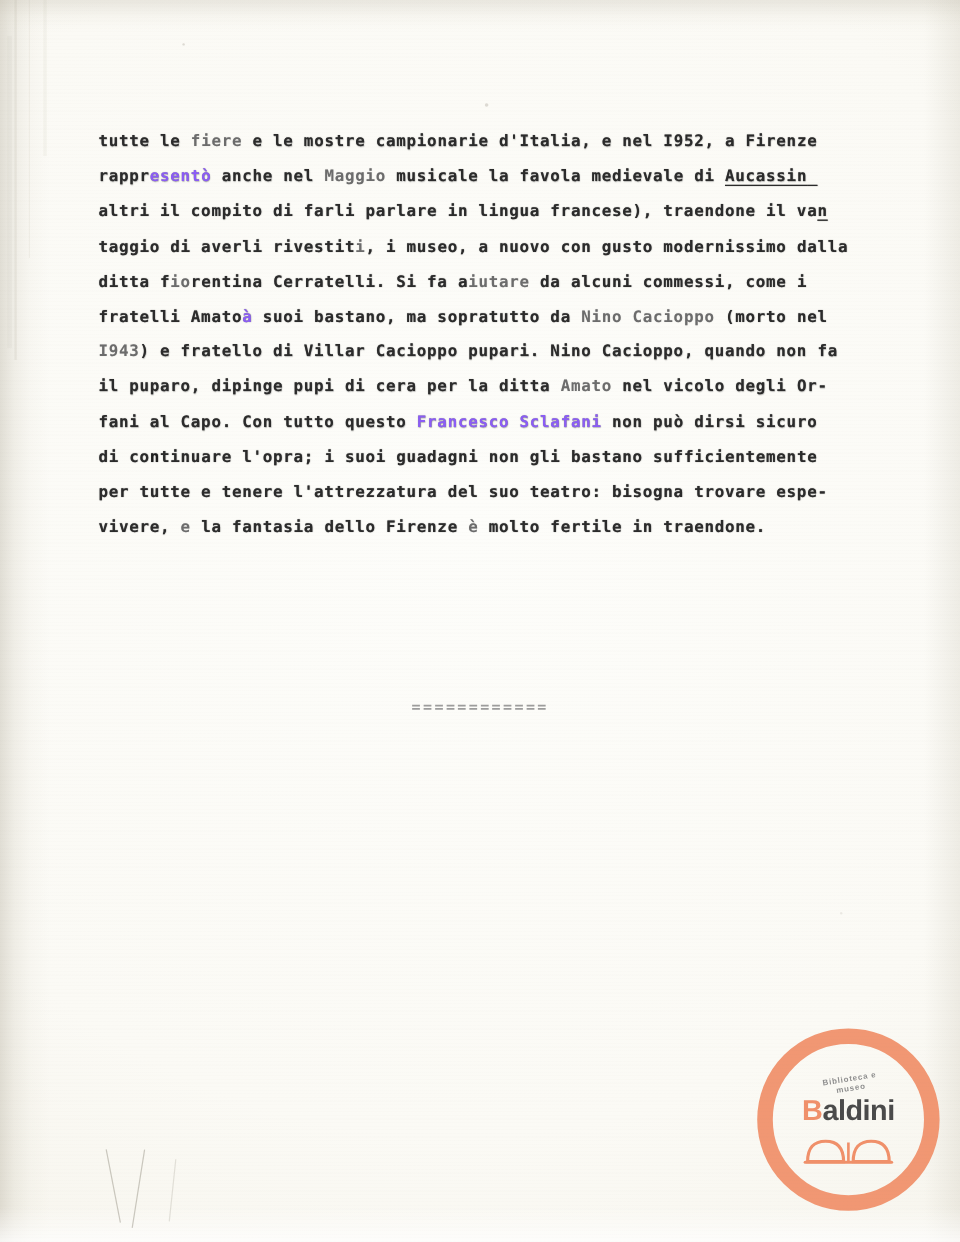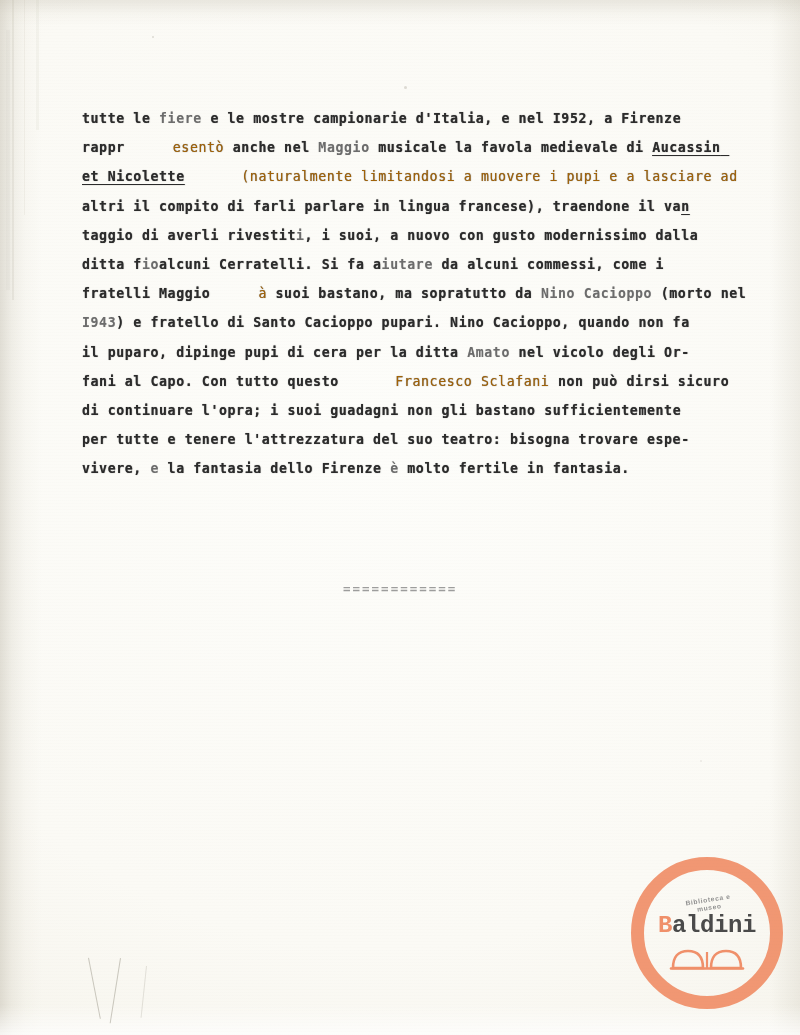--- a/index.html
+++ b/index.html
@@ -115,7 +115,7 @@
   }
   
   .faint  { color: #6c6c6c; font-weight: 700; text-shadow: 0 0 0.8px rgba(120,120,120,0.4); }
-  .faint2 { color: #a16207; font-weight: 400; margin-left: 48px; }
+  .faint2 { color: #8b5cf6; font-weight: 700; }
   .dark   { color: #1d1d1d; }
 
   

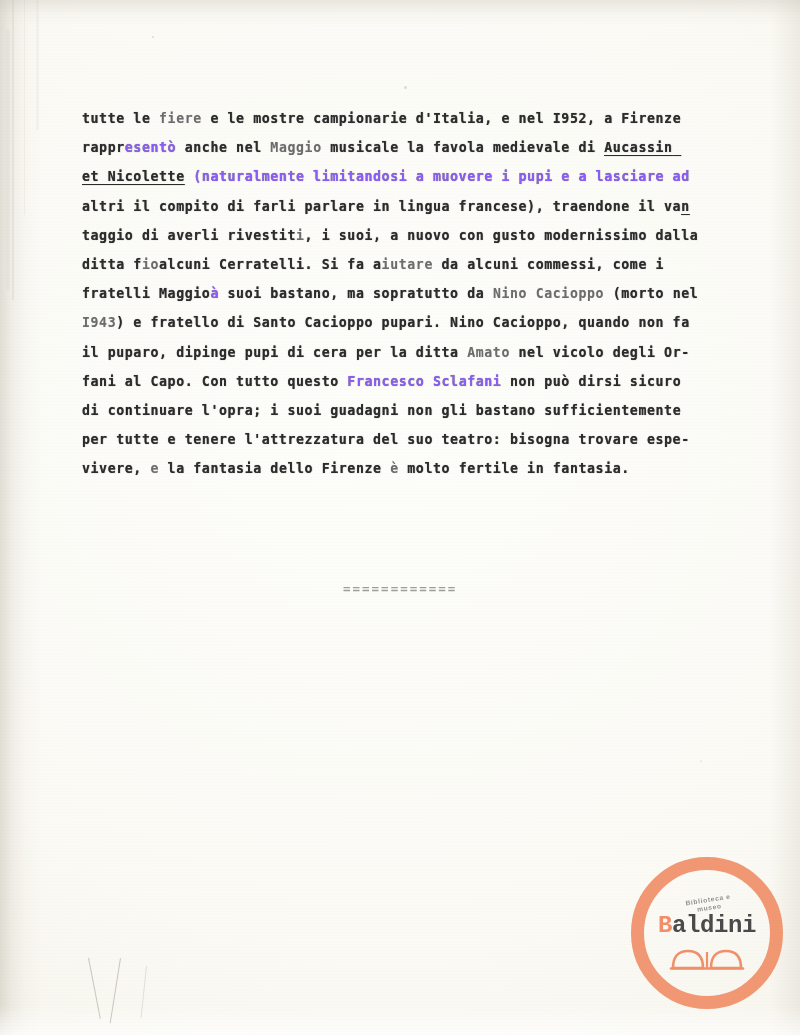--- a/index.html
+++ b/index.html
@@ -230,7 +230,6 @@
 
     <div class="tline"><span>rappr</span><span class="faint2">esentò</span><span> anche nel </span><span class="faint">Maggio</span><span> musicale la favola medievale di </span><u>Aucassin</u><u>&nbsp;</u></div>
 
-    <div class="tline"><u>et Nicolette</u><span class="faint2"> (naturalmente limitandosi a muovere i pupi e a lasciare ad</span></div>
 
     <div class="tline"><span>altri il compito di farli parlare in lingua francese), traendone il va</span><u>n</u></div>
 

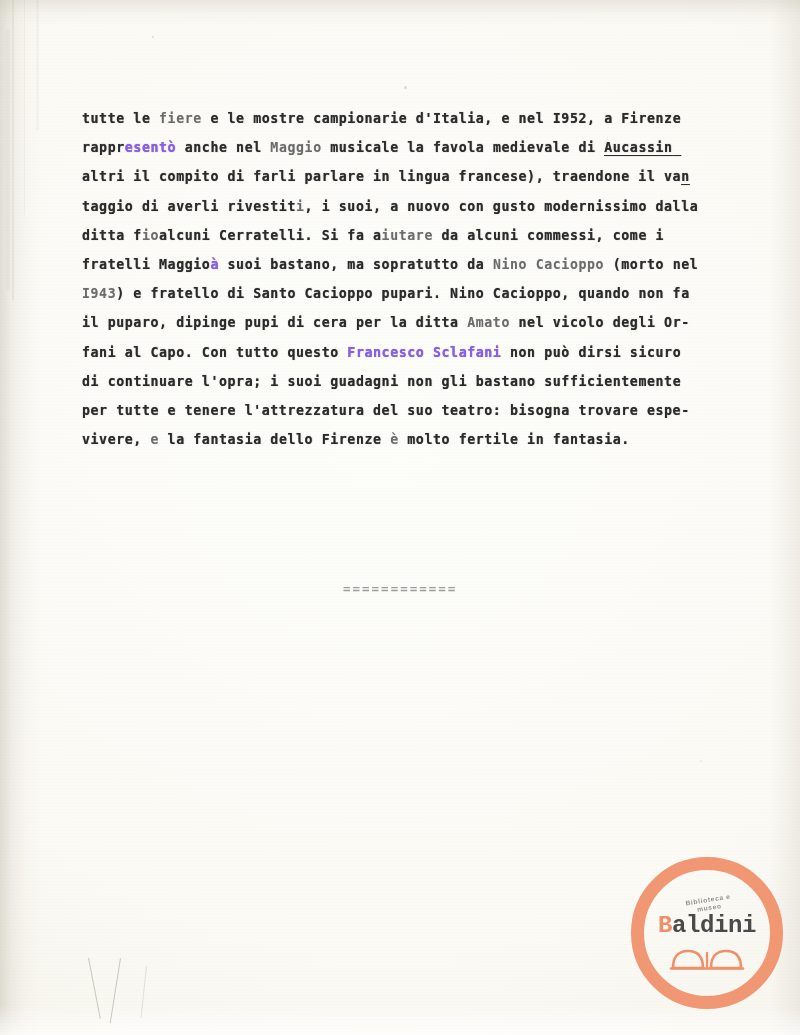--- a/index.html
+++ b/index.html
@@ -233,7 +233,7 @@
 
     <div class="tline"><span>altri il compito di farli parlare in lingua francese), traendone il va</span><u>n</u></div>
 
-    <div class="tline"><span>taggio di averli rivestit</span><span class="faint">i</span><span>, i suoi, a nuovo con gusto modernissimo dalla</span></div>
+    <div class="tline"><span>taggio di averli rivestit</span><span class="faint">i</span><span>, i museo, a nuovo con gusto modernissimo dalla</span></div>
 
     <div class="tline"><span>ditta f</span><span class="faint">io</span><span>alcuni Cerratelli. Si fa a</span><span class="faint">iutare</span><span> da alcuni commessi, come i</span></div>
 

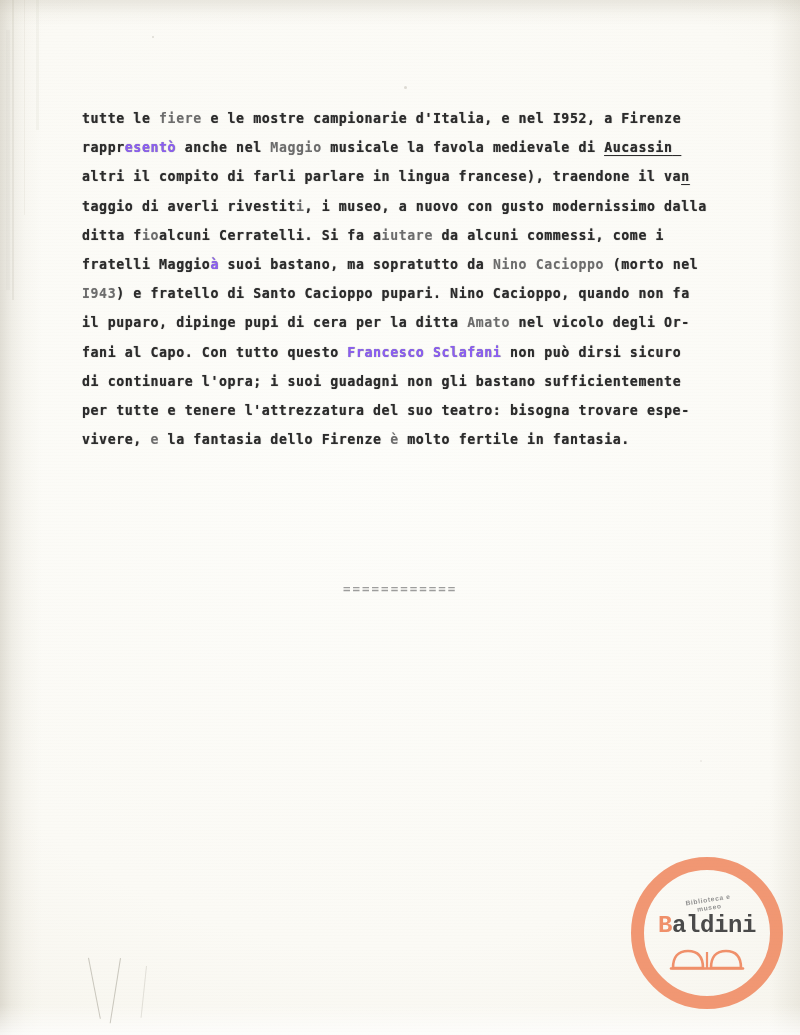--- a/index.html
+++ b/index.html
@@ -235,7 +235,7 @@
 
     <div class="tline"><span>taggio di averli rivestit</span><span class="faint">i</span><span>, i museo, a nuovo con gusto modernissimo dalla</span></div>
 
-    <div class="tline"><span>ditta f</span><span class="faint">io</span><span>alcuni Cerratelli. Si fa a</span><span class="faint">iutare</span><span> da alcuni commessi, come i</span></div>
+    <div class="tline"><span>ditta f</span><span class="faint">io</span><span>rentina Cerratelli. Si fa a</span><span class="faint">iutare</span><span> da alcuni commessi, come i</span></div>
 
     <div class="tline"><span>fratelli Maggio</span><span class="faint2">à</span><span> suoi bastano, ma sopratutto da </span><span class="faint">Nino Cacioppo</span><span> (morto nel</span></div>
 

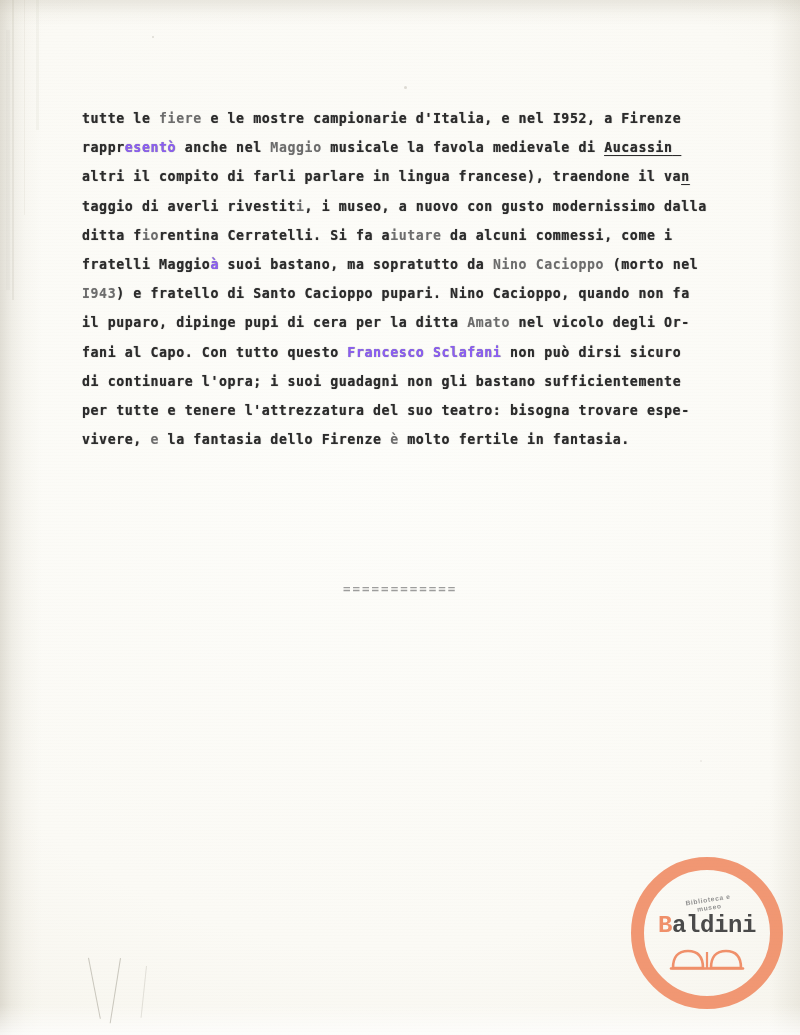--- a/index.html
+++ b/index.html
@@ -237,7 +237,7 @@
 
     <div class="tline"><span>ditta f</span><span class="faint">io</span><span>rentina Cerratelli. Si fa a</span><span class="faint">iutare</span><span> da alcuni commessi, come i</span></div>
 
-    <div class="tline"><span>fratelli Maggio</span><span class="faint2">à</span><span> suoi bastano, ma sopratutto da </span><span class="faint">Nino Cacioppo</span><span> (morto nel</span></div>
+    <div class="tline"><span>fratelli Amato</span><span class="faint2">à</span><span> suoi bastano, ma sopratutto da </span><span class="faint">Nino Cacioppo</span><span> (morto nel</span></div>
 
     <div class="tline"><span class="faint">I943</span><span>) e fratello di Santo Cacioppo pupari. Nino Cacioppo, quando non fa</span></div>
 

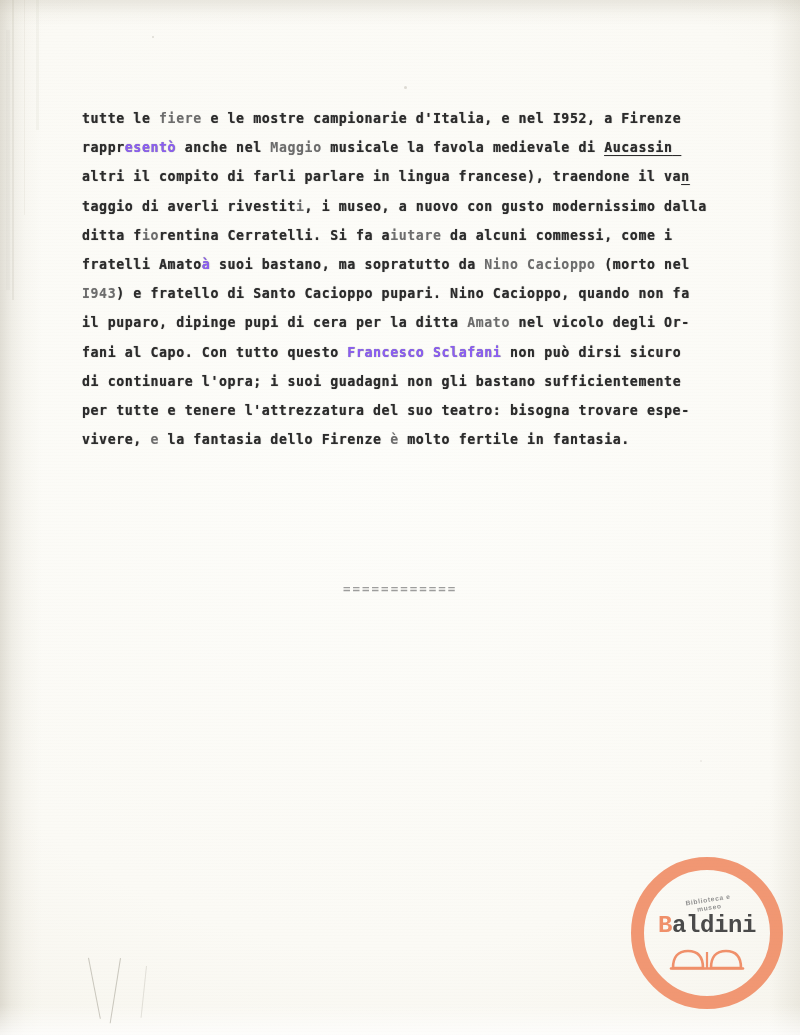--- a/index.html
+++ b/index.html
@@ -239,7 +239,7 @@
 
     <div class="tline"><span>fratelli Amato</span><span class="faint2">à</span><span> suoi bastano, ma sopratutto da </span><span class="faint">Nino Cacioppo</span><span> (morto nel</span></div>
 
-    <div class="tline"><span class="faint">I943</span><span>) e fratello di Santo Cacioppo pupari. Nino Cacioppo, quando non fa</span></div>
+    <div class="tline"><span class="faint">I943</span><span>) e fratello di Villar Cacioppo pupari. Nino Cacioppo, quando non fa</span></div>
 
     <div class="tline"><span>il puparo, dipinge pupi di cera per la ditta </span><span class="faint">Amato</span><span> nel vicolo degli Or-</span></div>
 

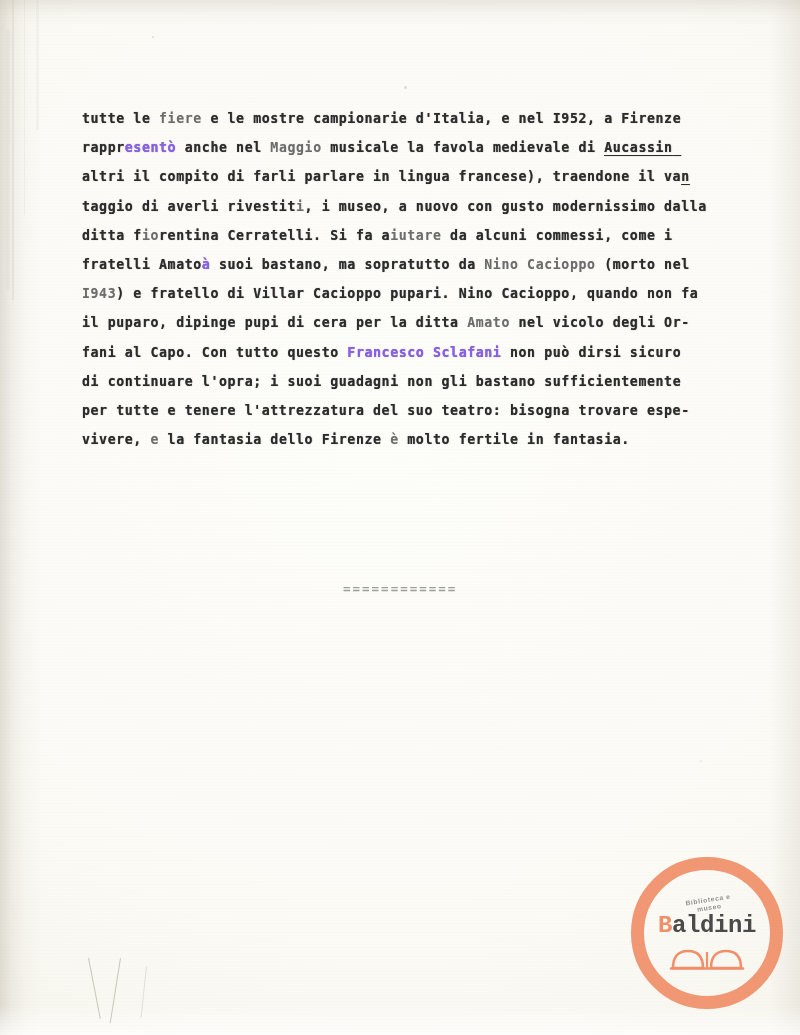--- a/index.html
+++ b/index.html
@@ -249,7 +249,7 @@
 
     <div class="tline"><span>per tutte e tenere l'attrezzatura del suo teatro: bisogna trovare espe-</span></div>
 
-    <div class="tline"><span>vivere, </span><span class="faint">e</span><span> la fantasia dello Firenze </span><span class="faint">è</span><span> molto fertile in fantasia.</span></div>
+    <div class="tline"><span>vivere, </span><span class="faint">e</span><span> la fantasia dello Firenze </span><span class="faint">è</span><span> molto fertile in traendone.</span></div>
 
   </div>
 

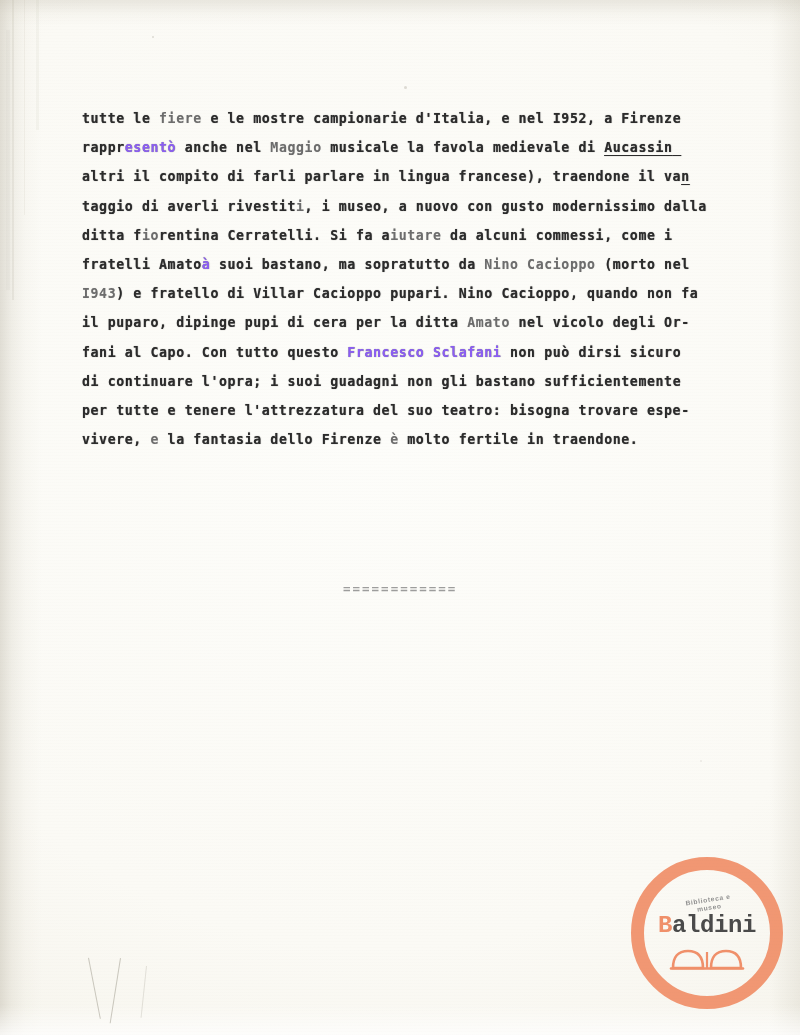--- a/index.html
+++ b/index.html
@@ -172,7 +172,7 @@
     font-weight: 700;
   }
   .stamp-word {
-    font-family: Liberation Mono, monospace;
+    font-family: Liberation Sans, sans-serif;
     font-size: 24px;
     font-weight: 700;
     color: #4a4a4a;

